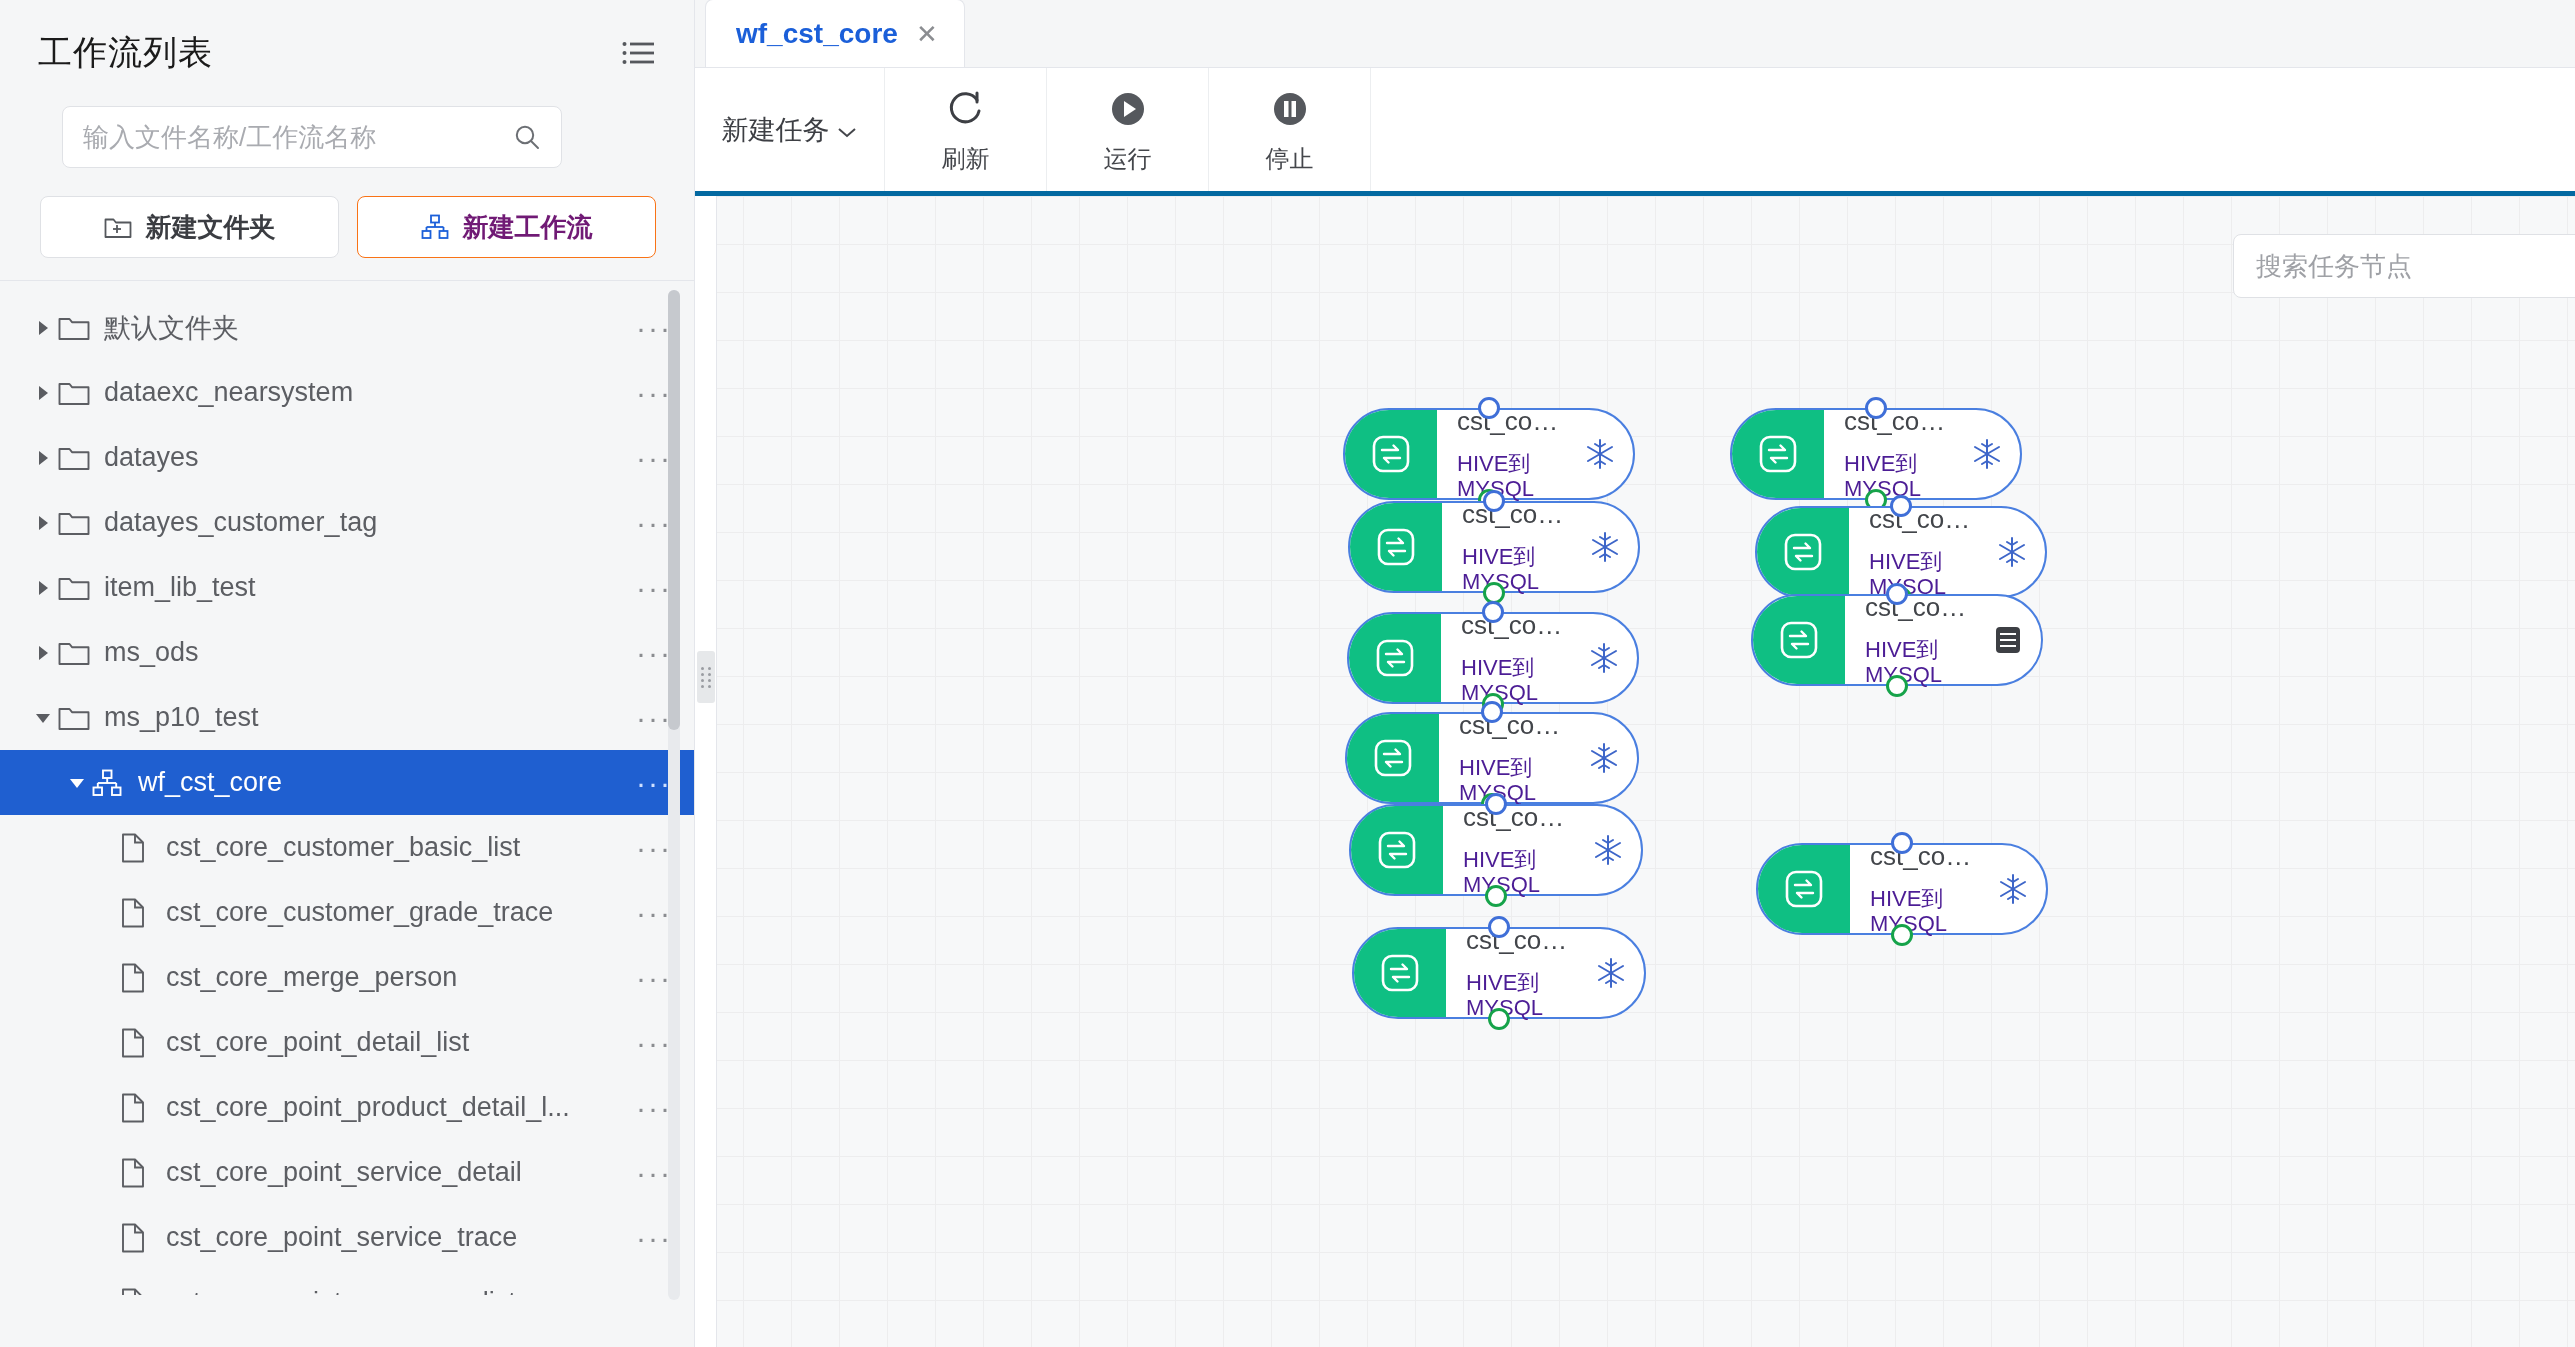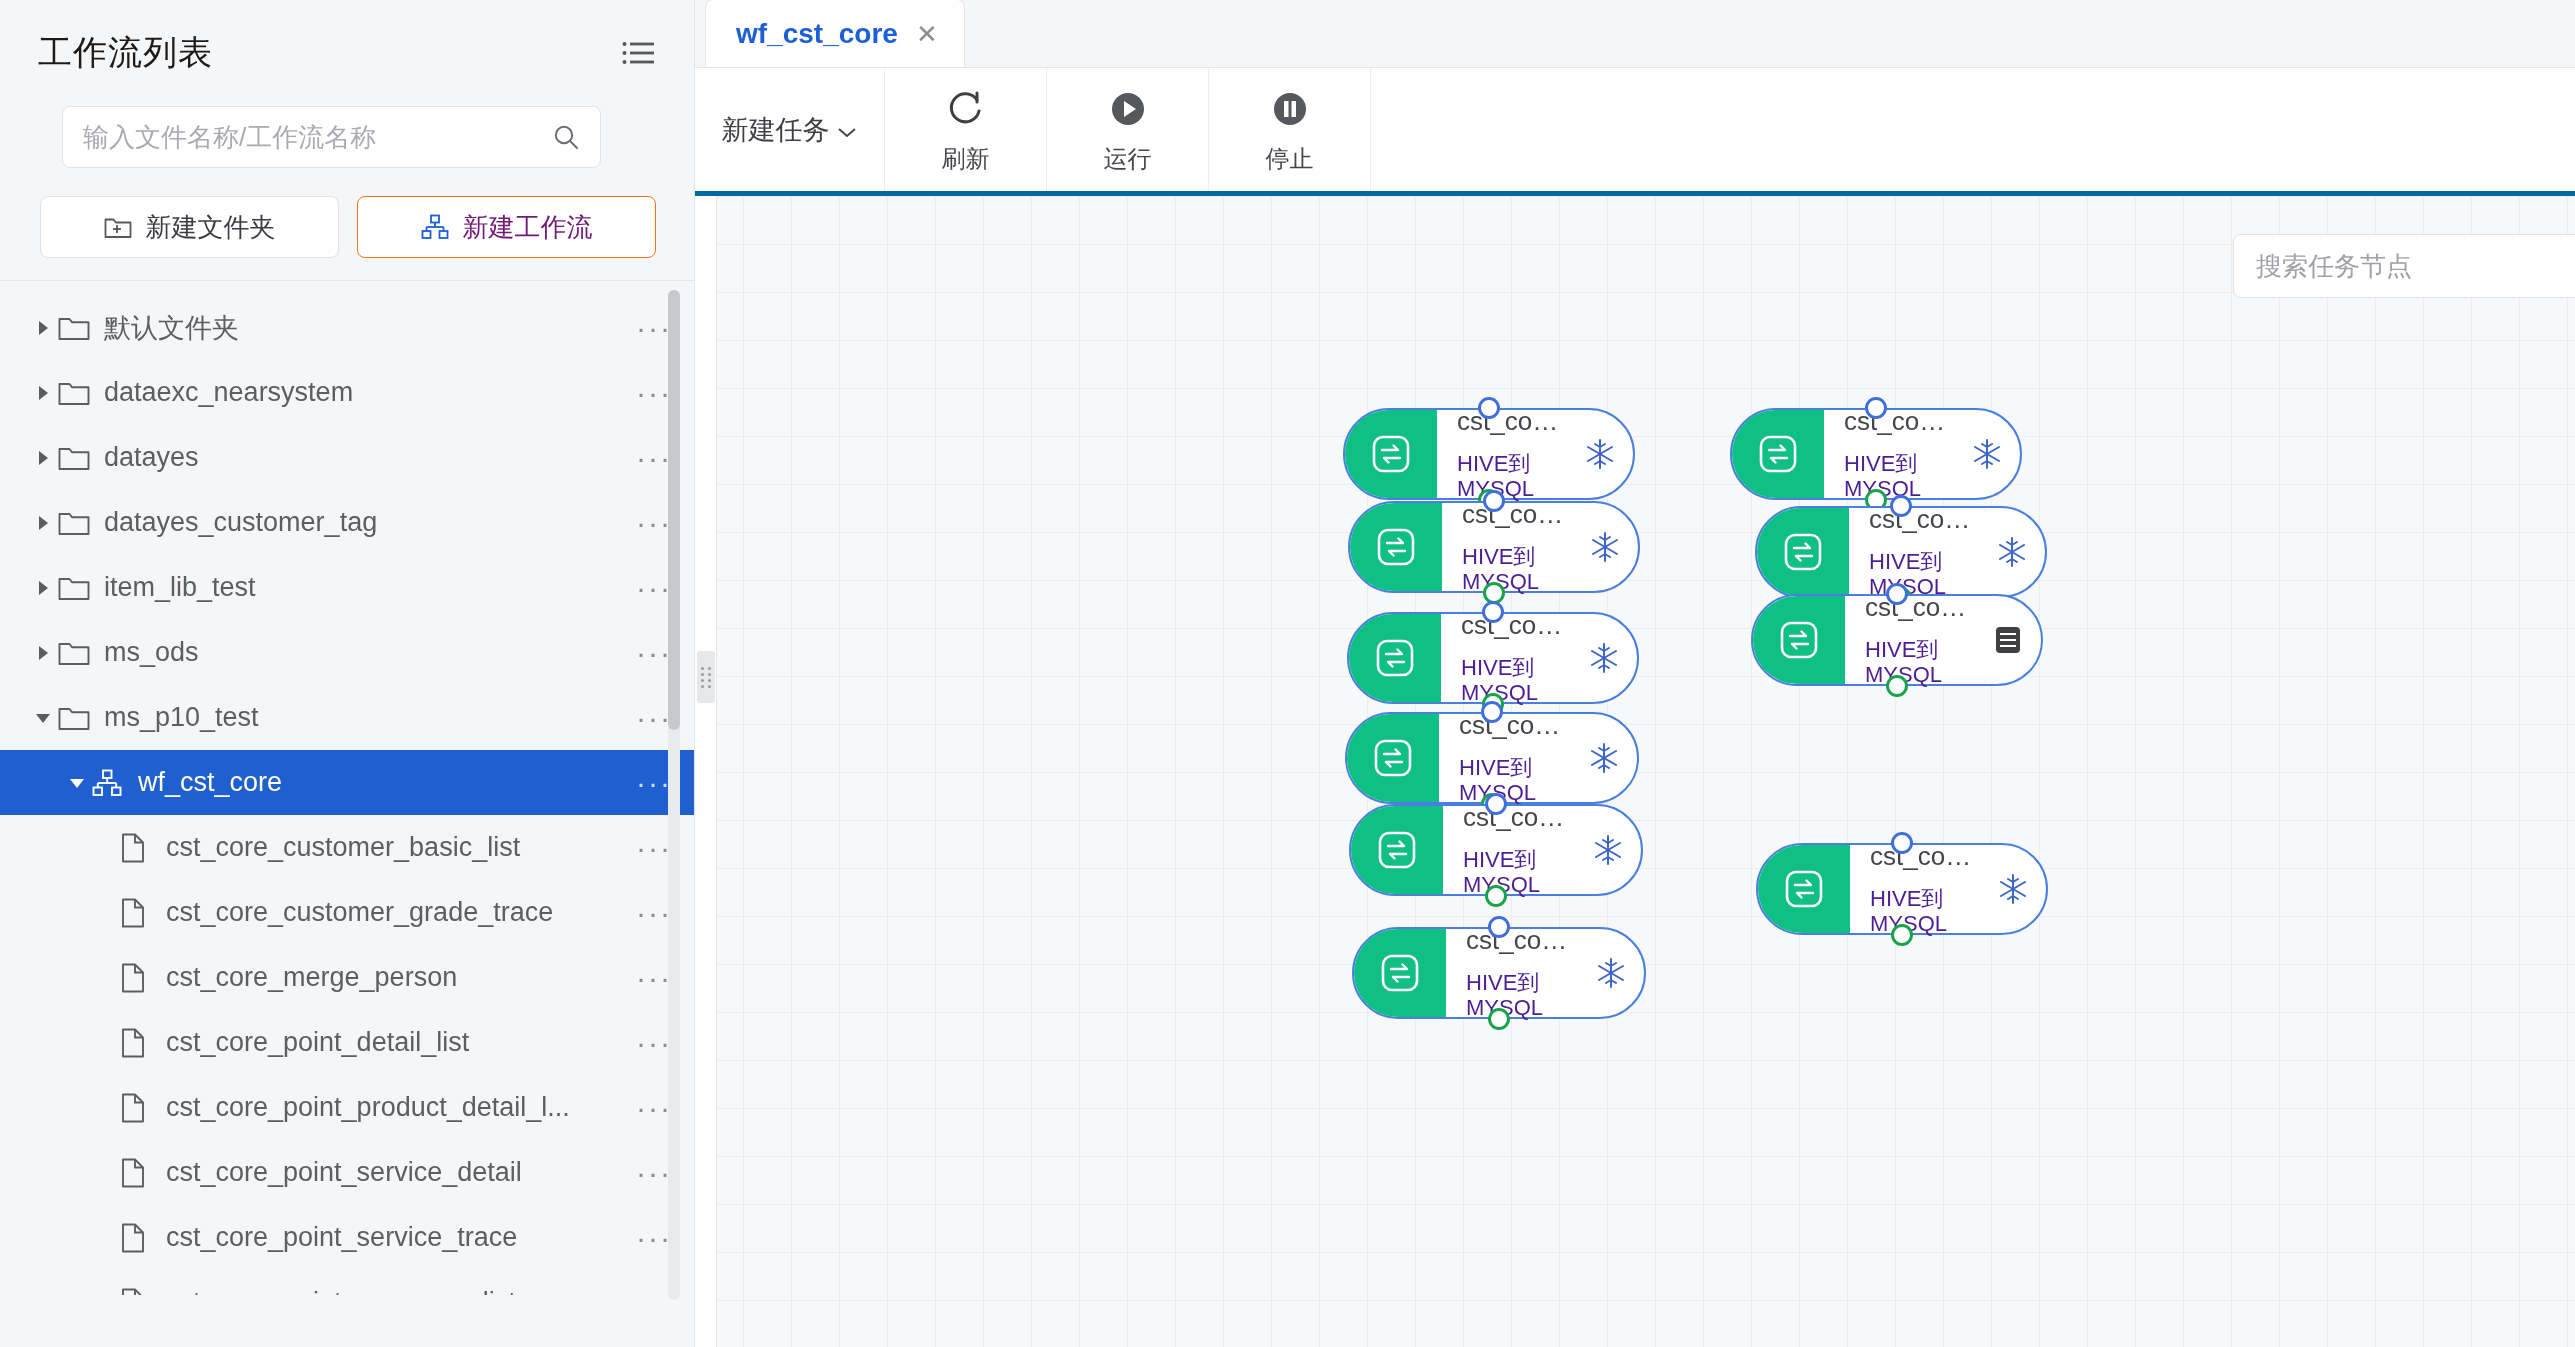--- a/index.html
+++ b/index.html
@@ -33,7 +33,7 @@
     border: 1px solid #e0e2e6; border-radius: 8px;
     display: flex; align-items: center;
     padding: 8px 20px;
-    width: 539px;
+    width: 500px;
   }
   .sb-search input {
     border: none; outline: none; flex: 1;

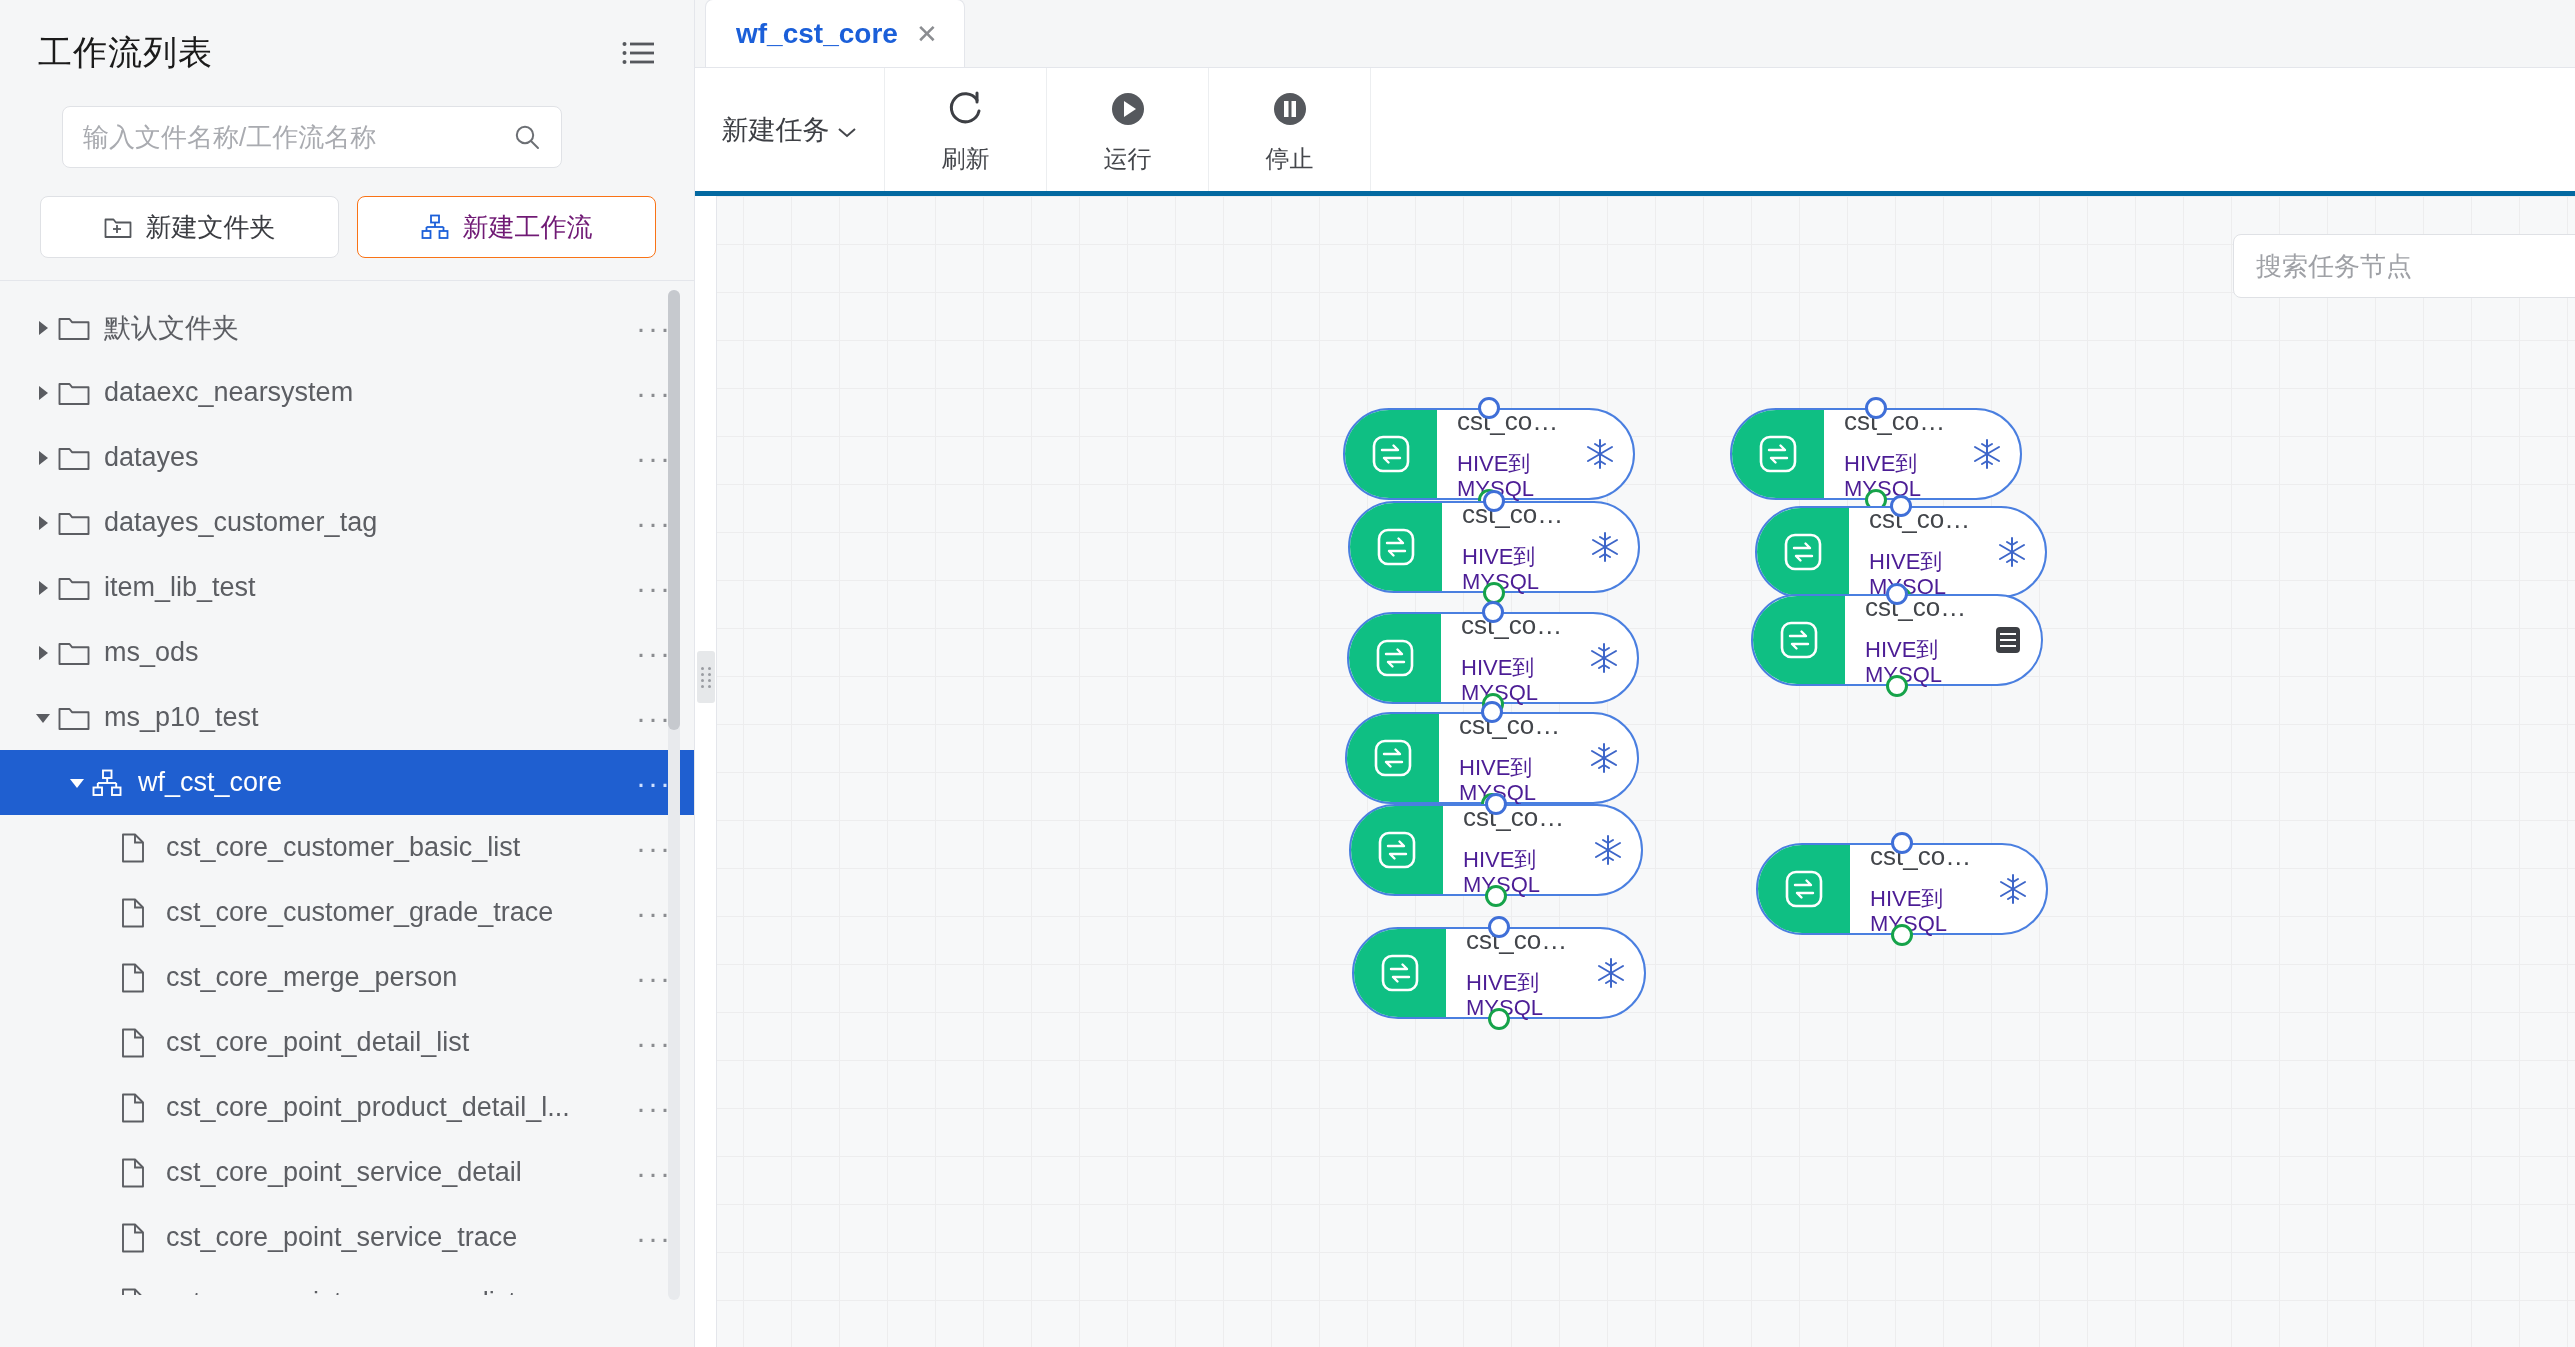--- a/index.html
+++ b/index.html
@@ -44,7 +44,7 @@
   .sb-search input::placeholder { color: #a9abb0; }
   .search-icon { width: 28px; height: 28px; flex: 0 0 28px; }
 
-  .sb-buttons { display: flex; gap: 18px; padding: 28px 38px 0 40px; }
+  .sb-buttons { display: flex; gap: 18px; padding: 28px 38px 0 40px; font-weight: bold; }
   .btn {
     height: 62px; border-radius: 8px;
     display: flex; align-items: center; justify-content: center;

